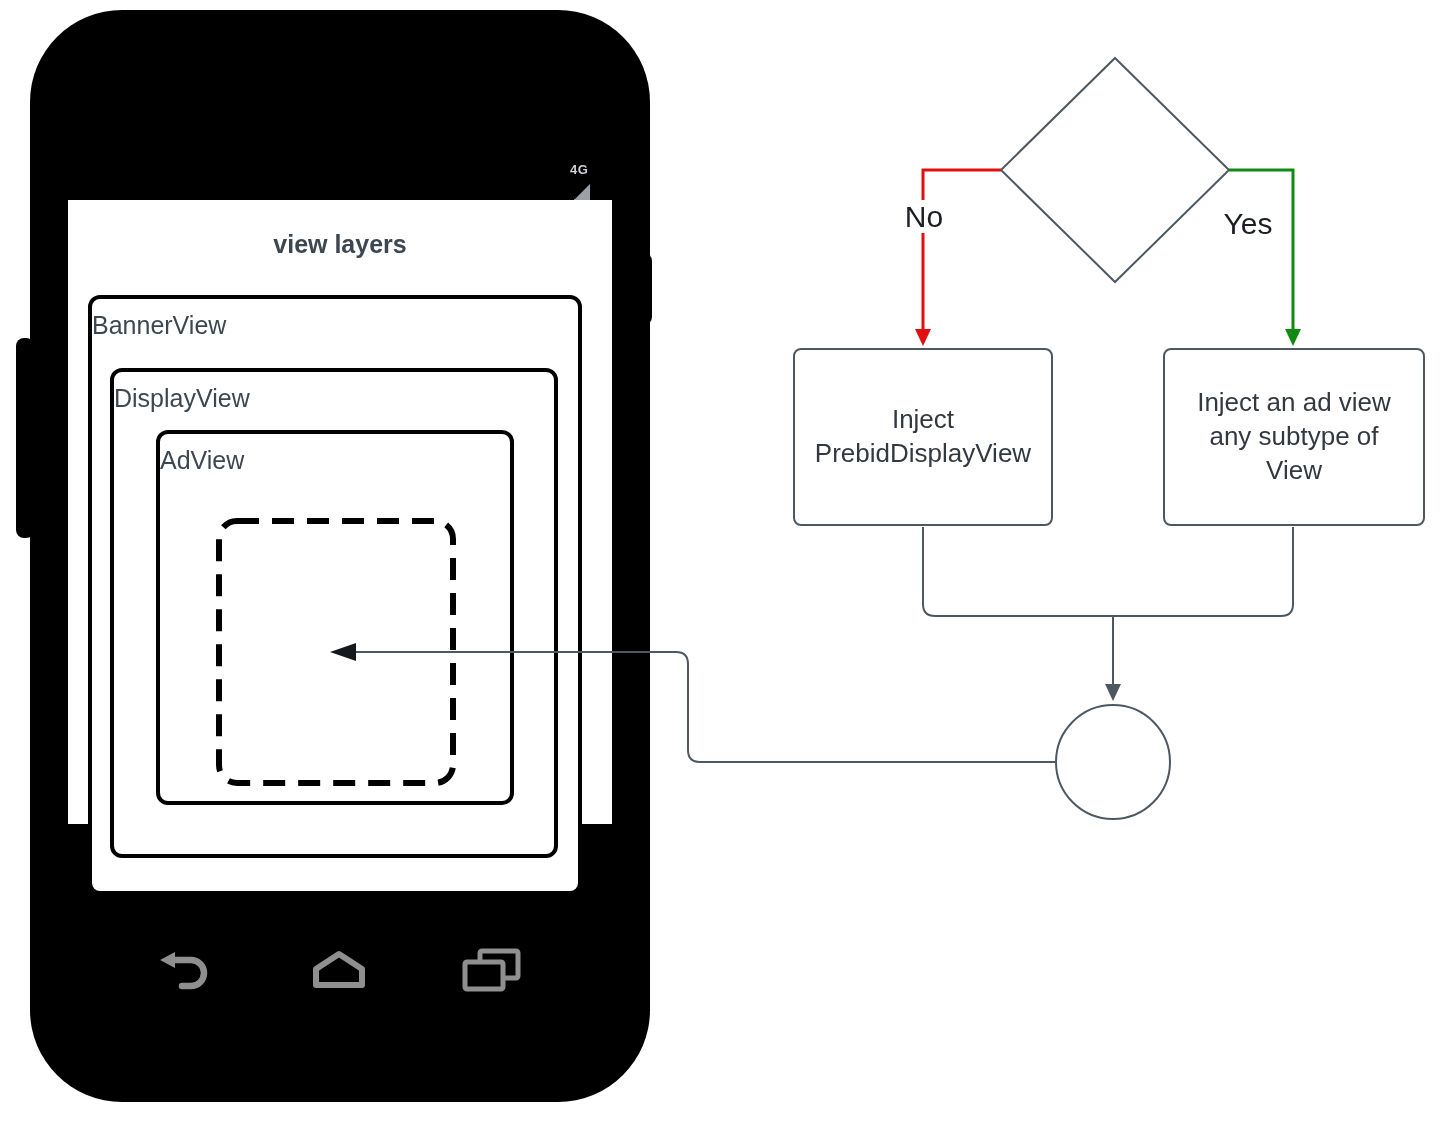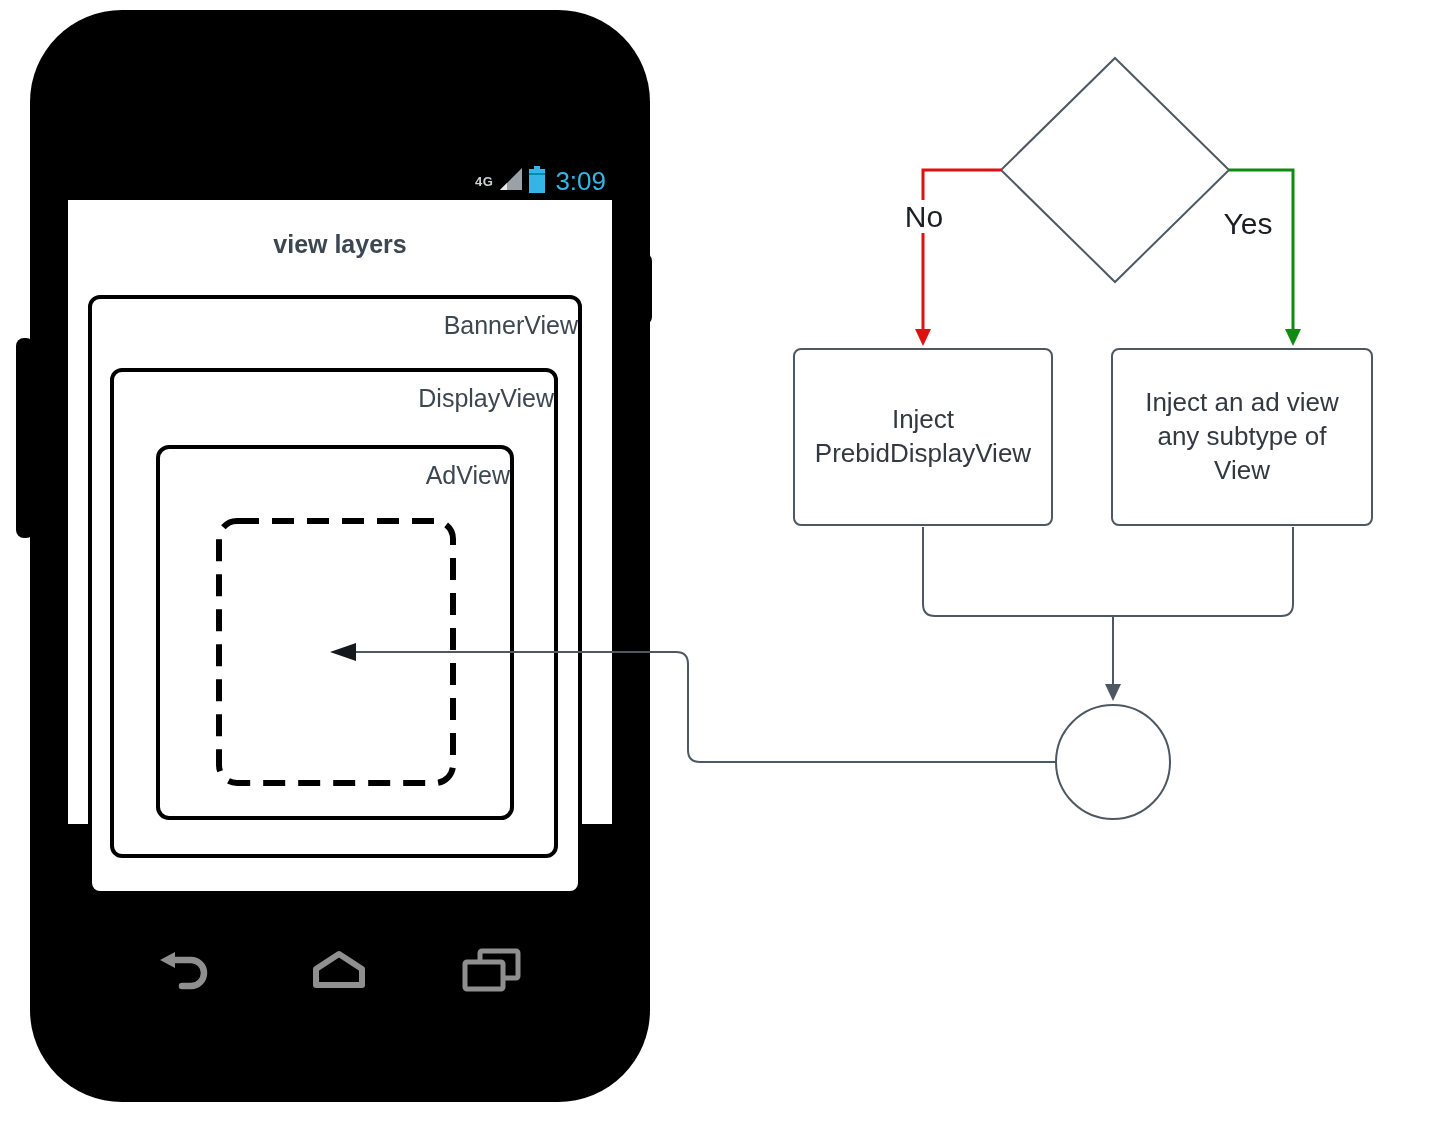--- a/index.html
+++ b/index.html
@@ -48,6 +48,7 @@
     display: flex;
     align-items: center;
     gap: 7px;
+    flex-direction: column;
   }
   .network-label {
     color: #cdd1d4;

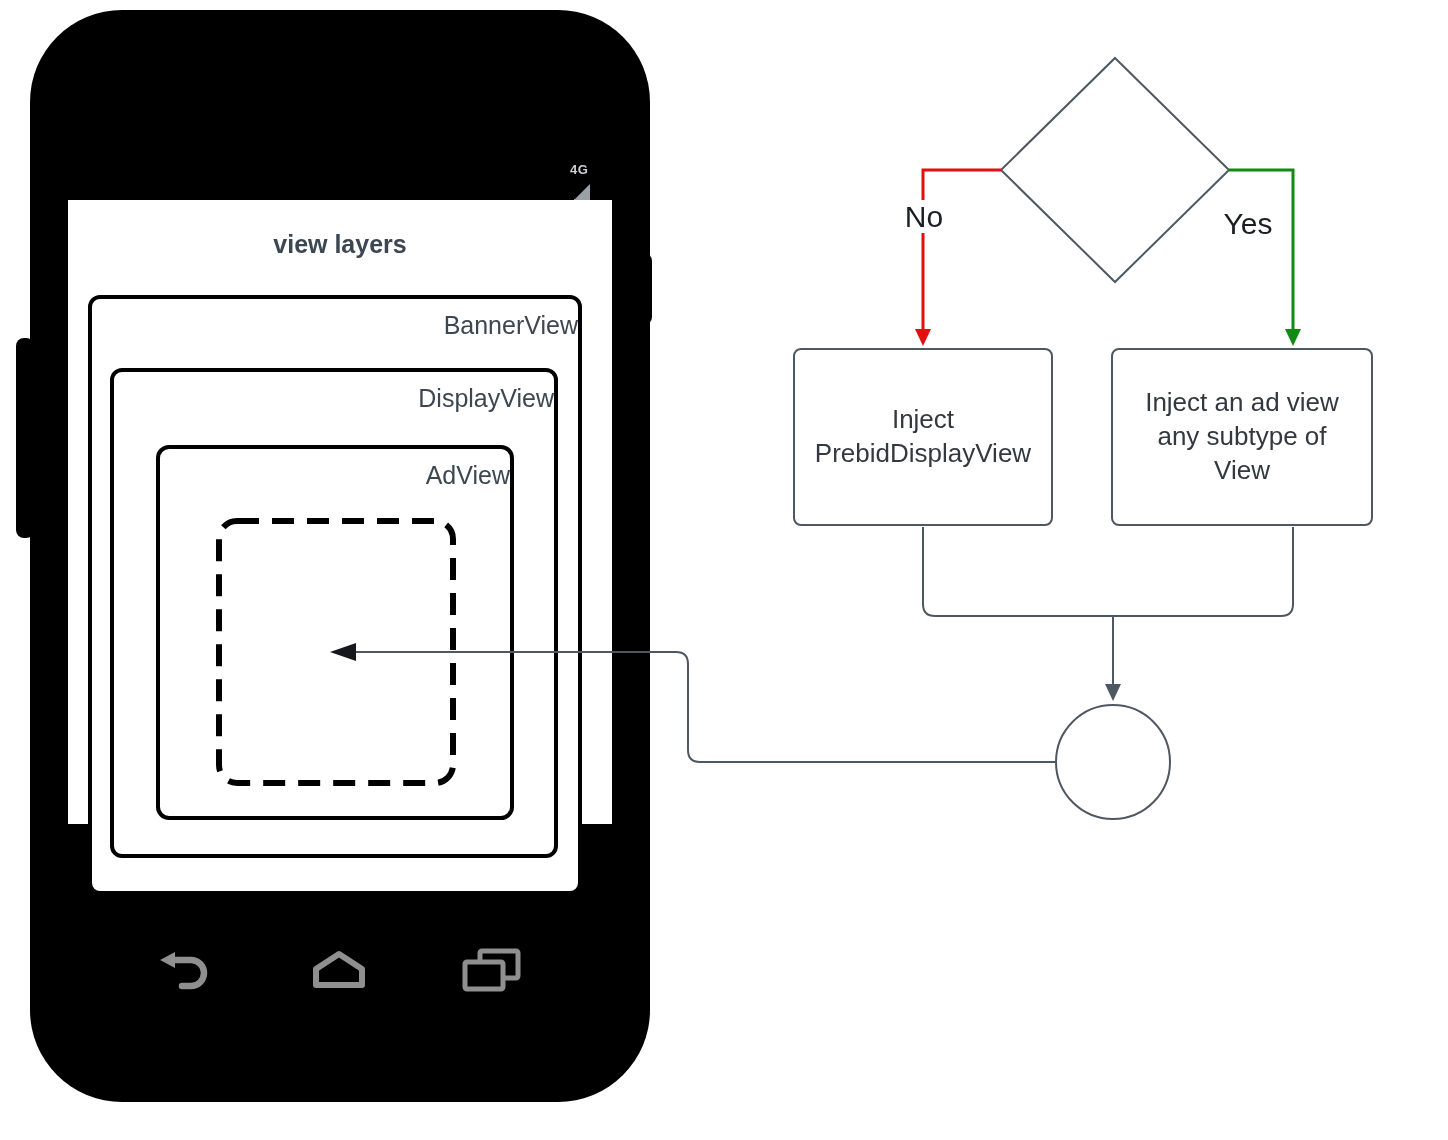--- a/index.html
+++ b/index.html
@@ -81,7 +81,7 @@
     background: #fff;
   }
   .layer-box .layer-label {
-    text-align: right;
+    text-align: left;
     padding-top: 12px;
     font-size: 25px;
     color: var(--phone-text);

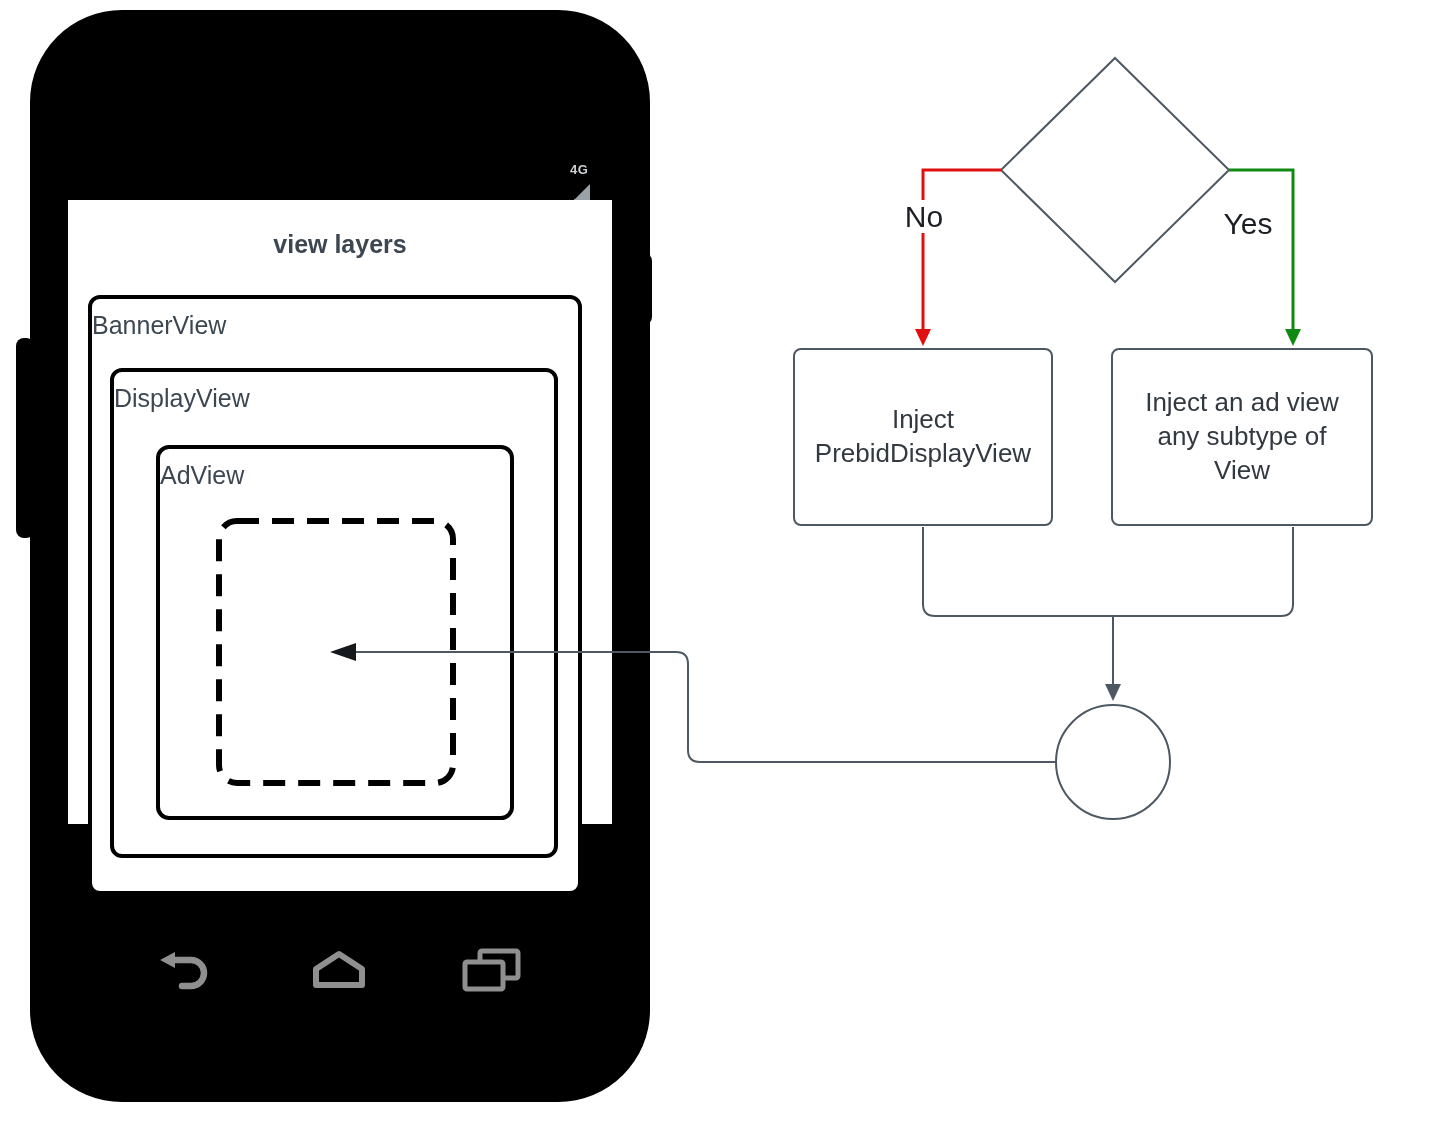--- a/index.html
+++ b/index.html
@@ -160,7 +160,7 @@
     white-space: pre-line;
   }
   .no-box  { left: 793px;  top: 348px; width: 260px; height: 178px; }
-  .yes-box { left: 1111px; top: 348px; width: 262px; height: 178px; }
+  .yes-box { left: 1163px; top: 348px; width: 262px; height: 178px; }
 </style>
 </head>
 <body>

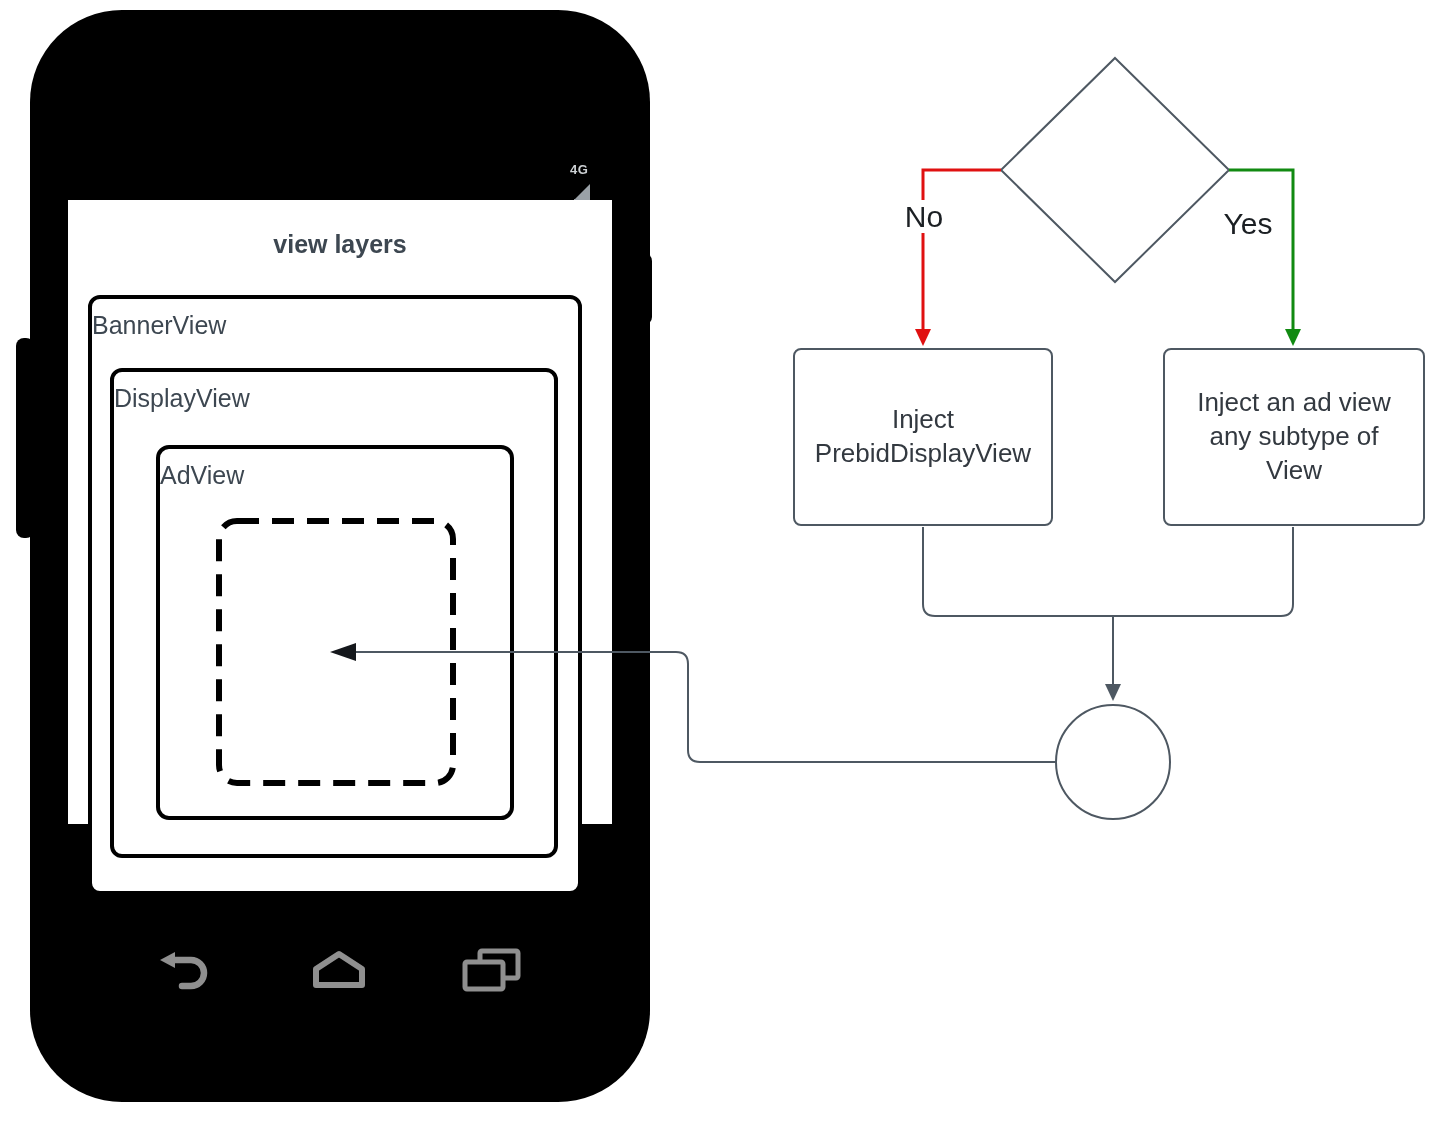--- a/index.html
+++ b/index.html
@@ -88,7 +88,7 @@
   }
   .banner-box  { left: 20px;  top: 95px;  width: 494px; height: 600px; }
   .display-box { left: 42px;  top: 168px; width: 448px; height: 490px; }
-  .ad-box      { left: 88px;  top: 245px; width: 358px; height: 375px; border-radius: 13px; }
+  .ad-box      { left: 88px;  top: 230px; width: 358px; height: 375px; }
   .dashed-slot { position: absolute; left: 147px; top: 317px; width: 242px; height: 270px; }
 
   .nav-bar {

